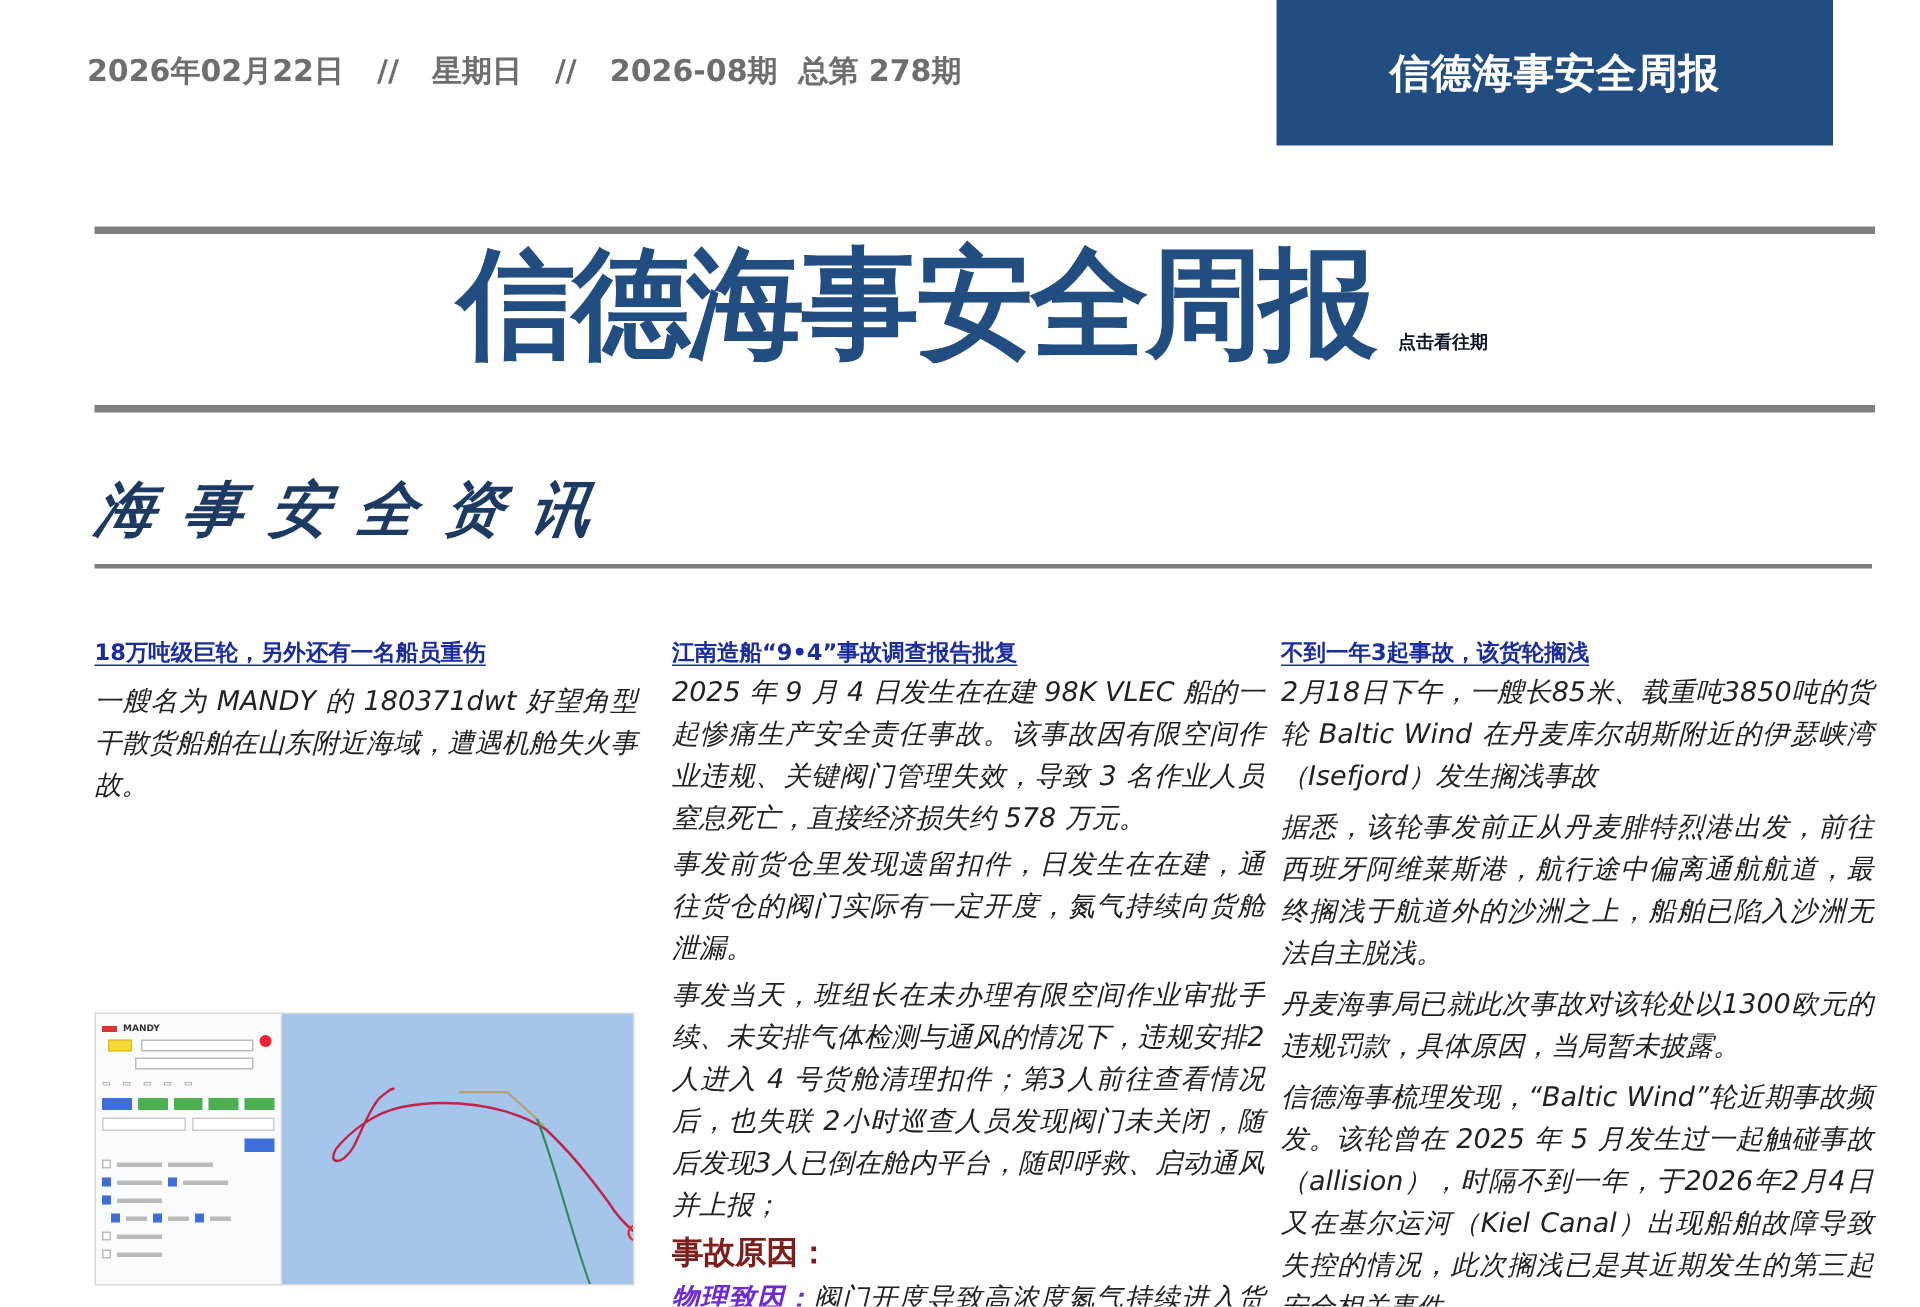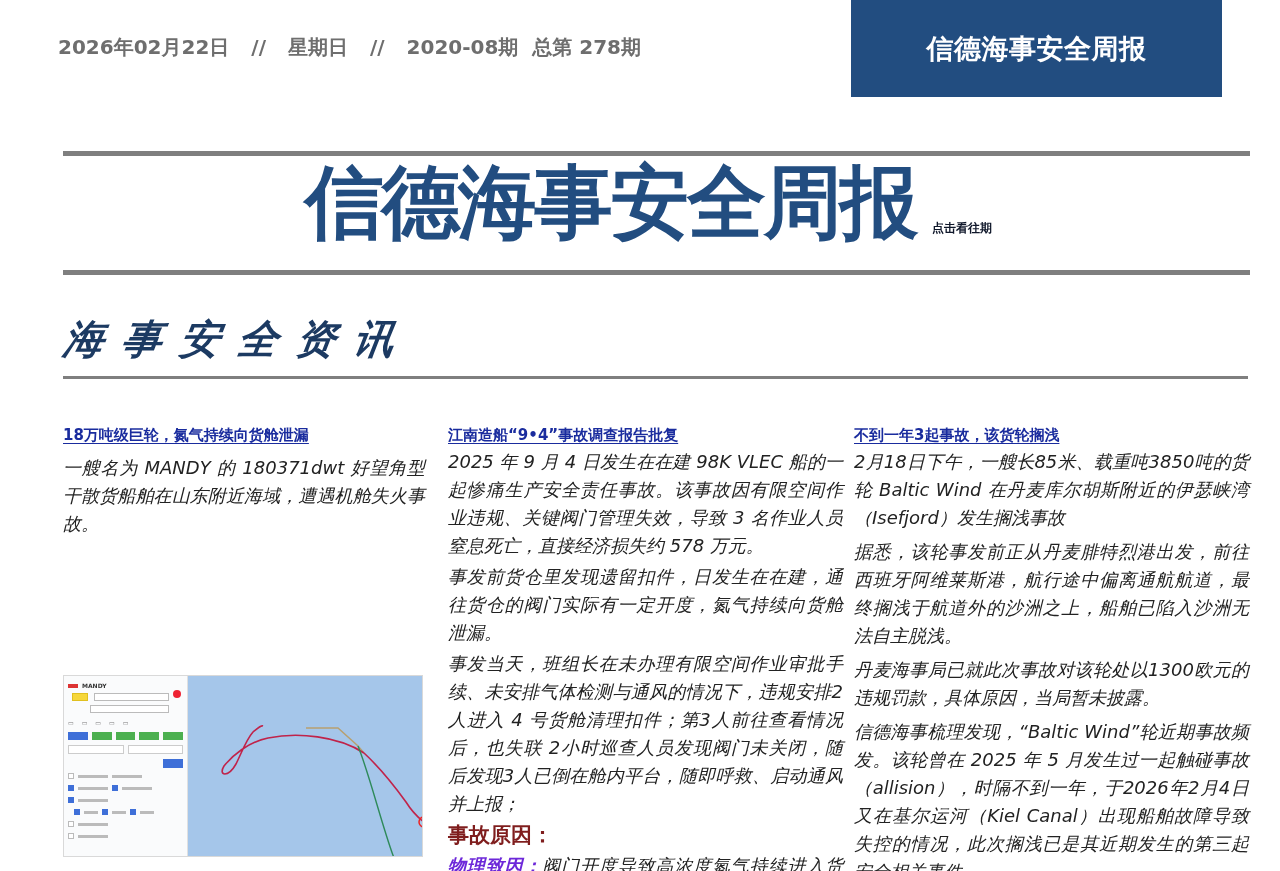--- a/index.html
+++ b/index.html
@@ -58,7 +58,7 @@
 <body>
 
 <div class="meta-line">
-  <span>2026年02月22日</span><span class="sep">//</span><span>星期日</span><span class="sep">//</span><span>2020-08期</span>&nbsp;&nbsp;<span>总第  278期</span>
+  <span>2026年02月22日</span><span class="sep">//</span><span>星期日</span><span class="sep">//</span><span>2026-08期</span>&nbsp;&nbsp;<span>总第  278期</span>
 </div>
 
 <div class="brand-box">

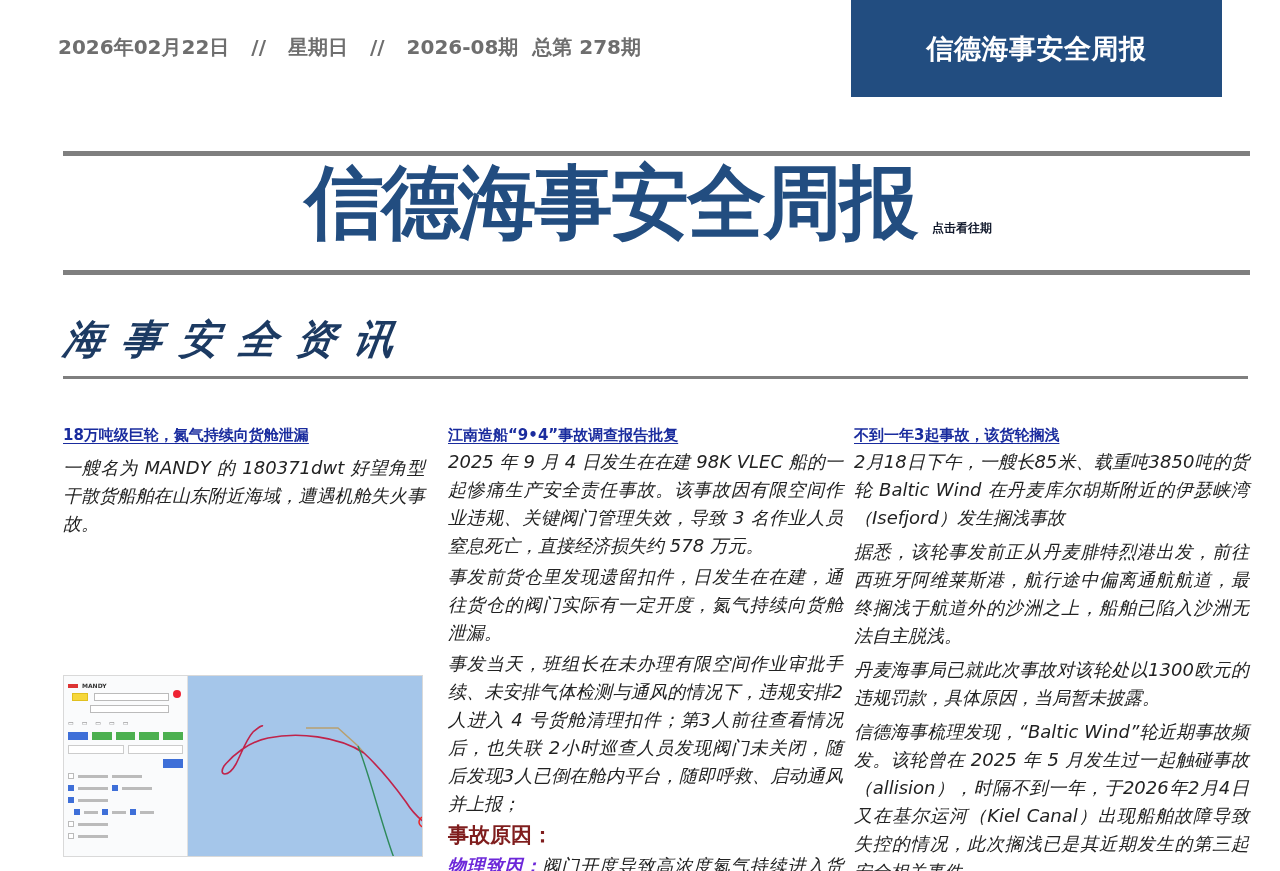--- a/index.html
+++ b/index.html
@@ -79,7 +79,7 @@
 <div class="rule r3"></div>
 
 <div class="col c1">
-  <a class="headline">18万吨级巨轮，氮气持续向货舱泄漏</a>
+  <a class="headline">18万吨级巨轮，另外还有一名船员重伤</a>
   <p class="para">一艘名为 MANDY 的 180371dwt 好望角型干散货船舶在山东附近海域，遭遇机舱失火事故。</p>
 </div>
 

